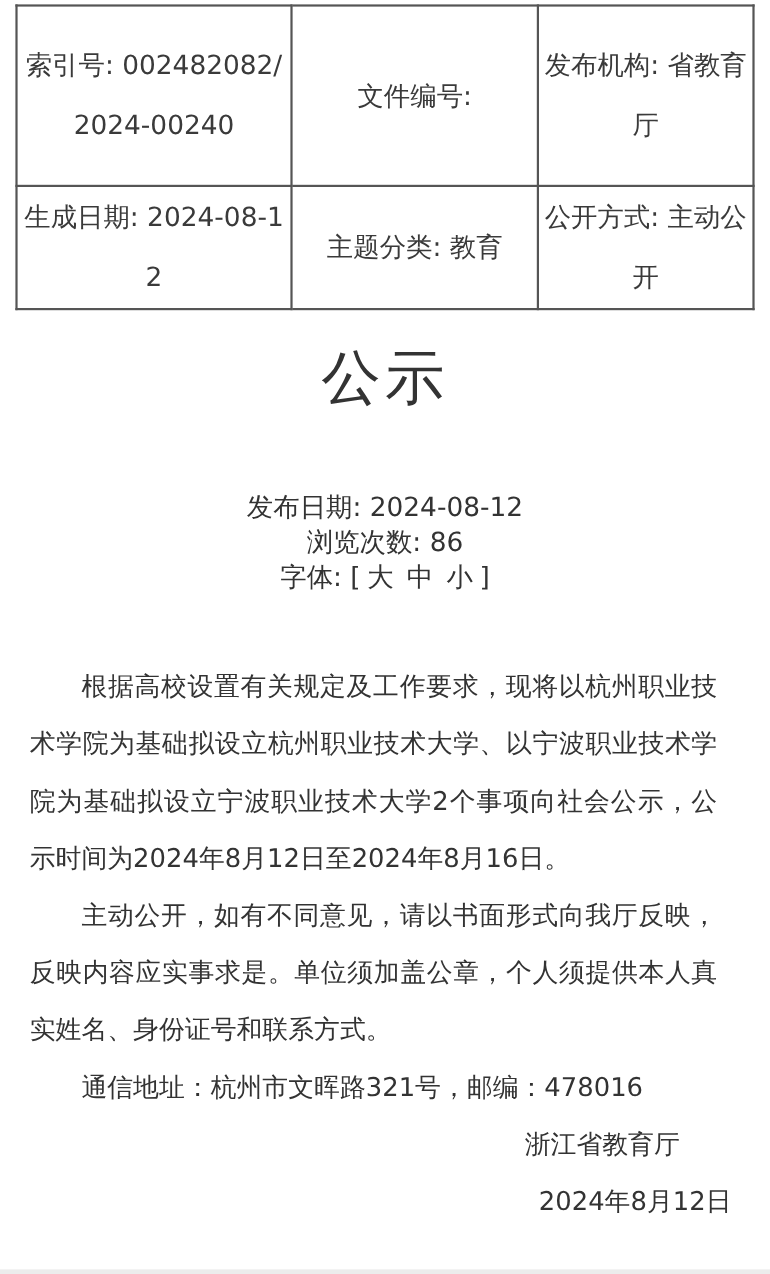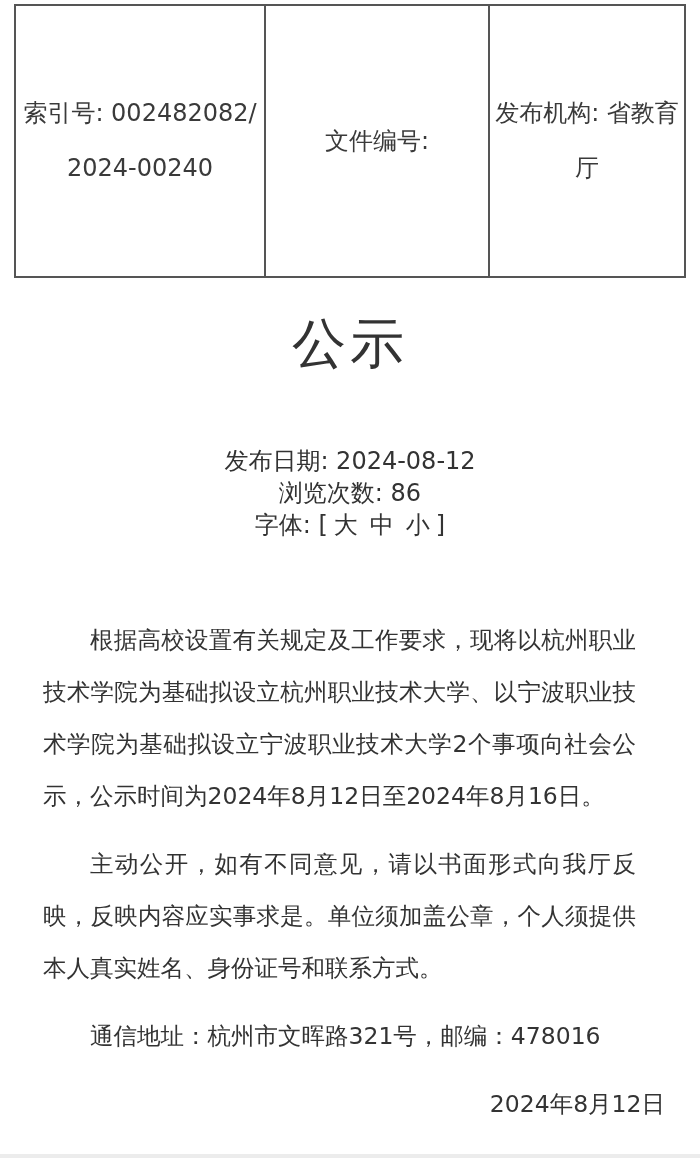--- a/index.html
+++ b/index.html
@@ -48,6 +48,11 @@
     <td style="width:214px">文件编号:</td>
     <td>发布机构: 省教育厅</td>
   </tr>
+  <tr class="r2">
+    <td>生成日期: 2024-08-12</td>
+    <td>主题分类: 教育</td>
+    <td>公开方式: 主动公开</td>
+  </tr>
 </tbody>
   </table>
 

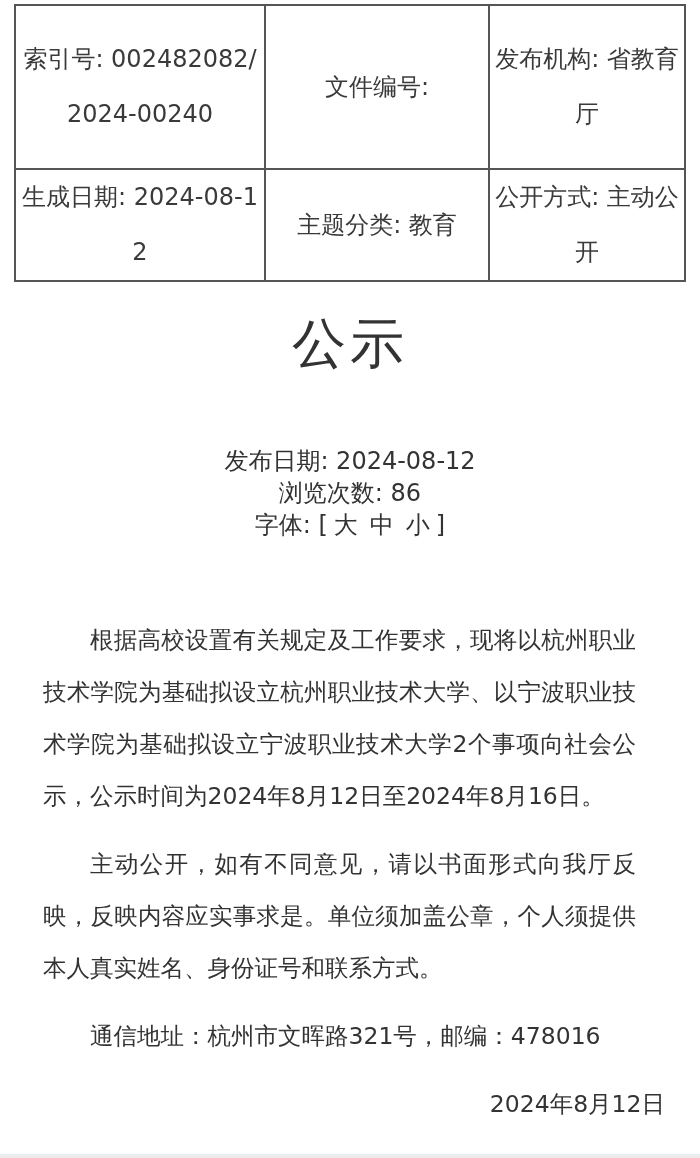--- a/index.html
+++ b/index.html
@@ -31,7 +31,7 @@
     position:absolute; left:27px; width:625px; top:598px;
     font-size:23.5px; line-height:52px; color:#333333;
   }
-  .content p { margin:16px; text-indent:2em; text-align:justify; }
+  .content p { margin:0; text-indent:2em; text-align:justify; }
   .content p.sig { text-align:right; text-indent:0; padding-right:34px; }
   .content p.date { text-align:right; text-indent:0; margin-right:-13px; }
   .bottom-bar {

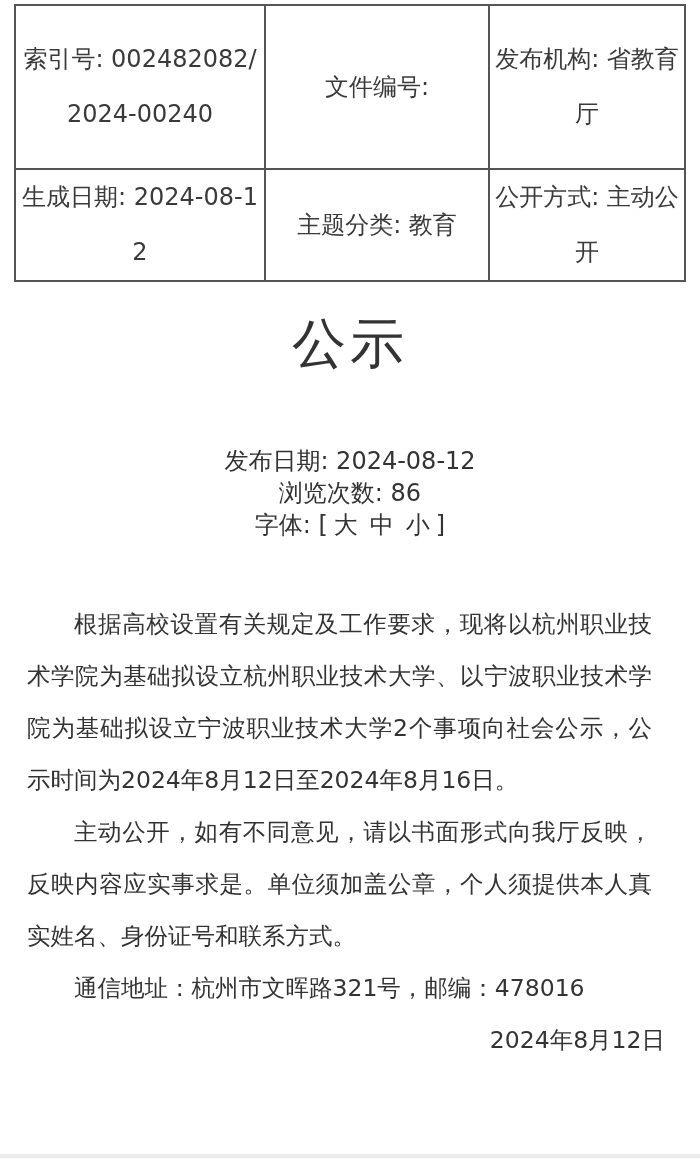--- a/index.html
+++ b/index.html
@@ -70,6 +70,7 @@
   <p>根据高校设置有关规定及工作要求，现将以杭州职业技术学院为基础拟设立杭州职业技术大学、以宁波职业技术学院为基础拟设立宁波职业技术大学2个事项向社会公示，公示时间为2024年8月12日至2024年8月16日。</p>
   <p>主动公开，如有不同意见，请以书面形式向我厅反映，反映内容应实事求是。单位须加盖公章，个人须提供本人真实姓名、身份证号和联系方式。</p>
   <p>通信地址：杭州市文晖路321号，邮编：478016</p>
+  <p class="sig">浙江省教育厅</p>
   <p class="date">2024年8月12日</p>
 </div>
 

